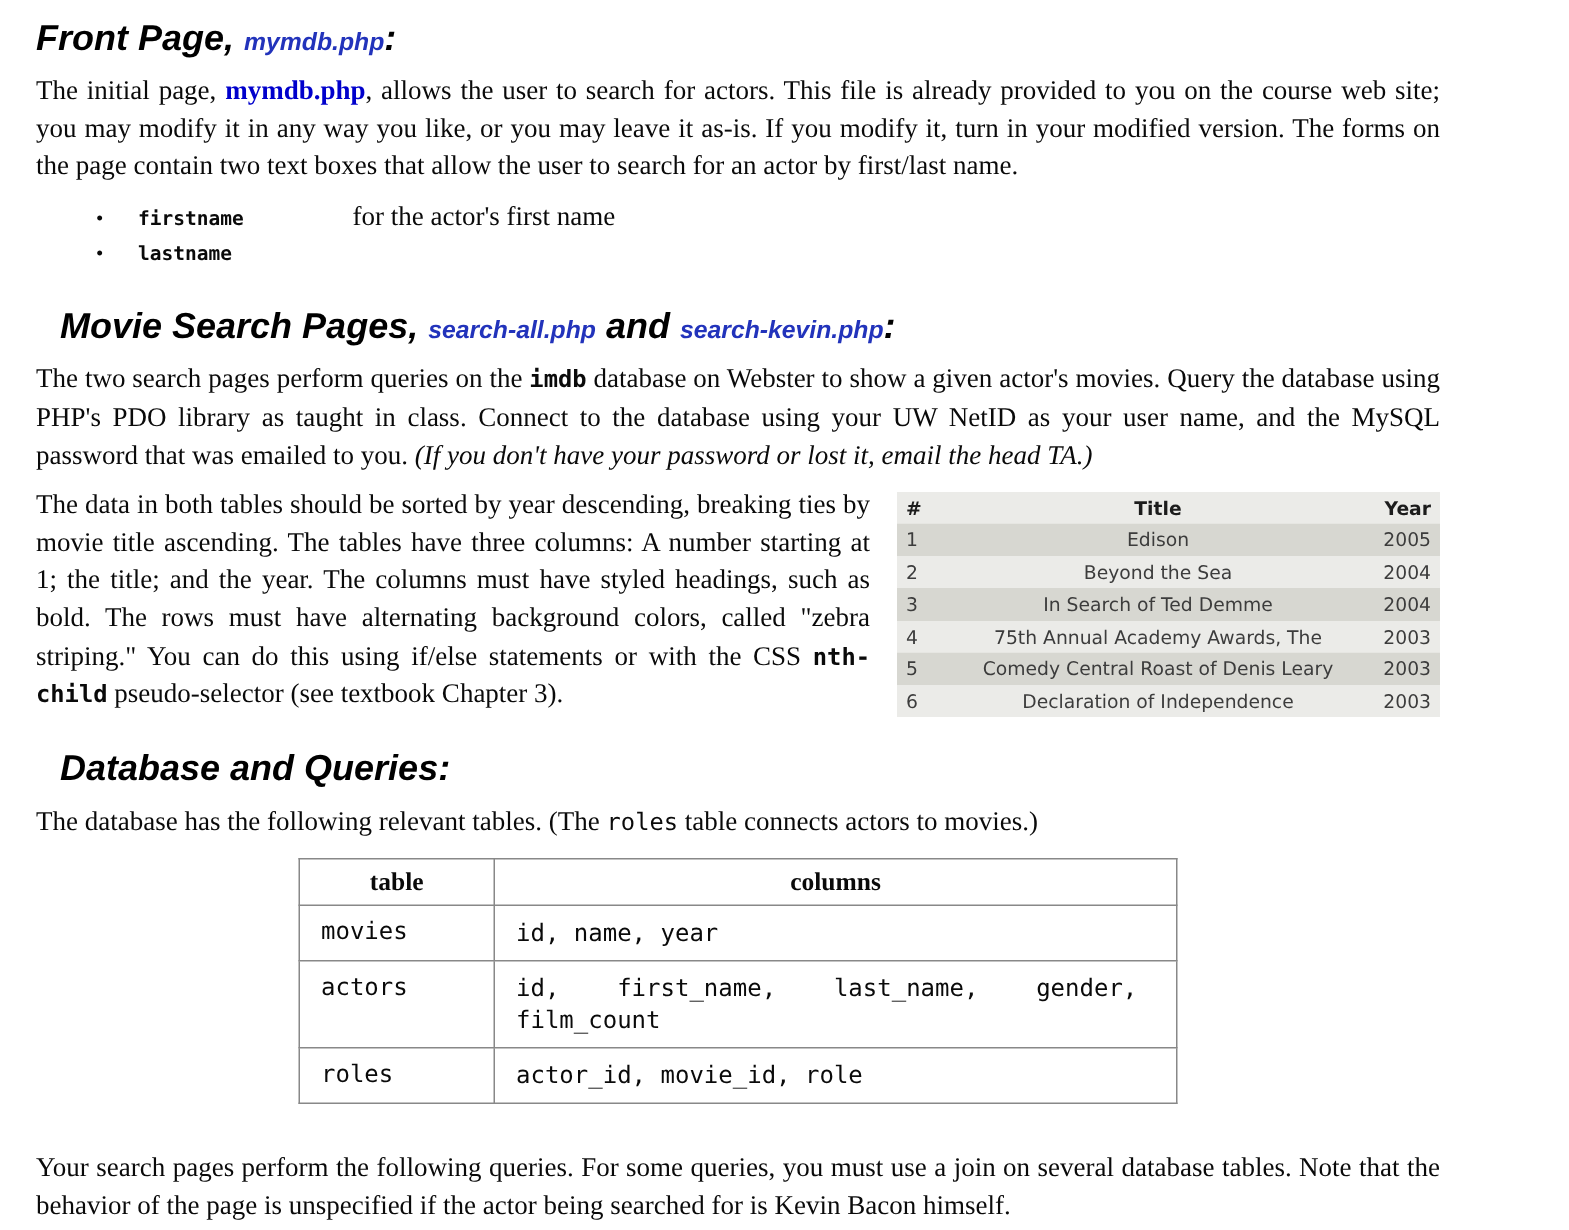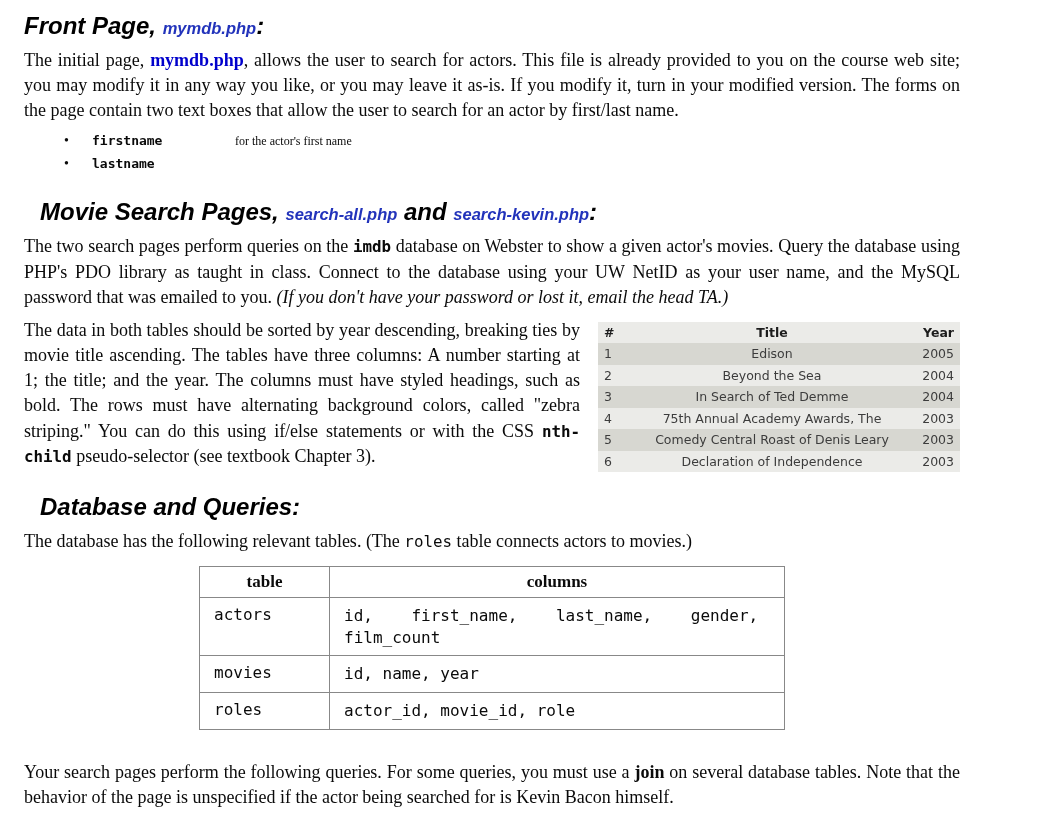--- a/index.html
+++ b/index.html
@@ -60,7 +60,7 @@
     font-weight: bold;
     font-size: 13px;
   }
-  .bullet-desc { font-size: 12px; }
+  .bullet-desc { font-size: 18px; }
 
   
   .movie-table {

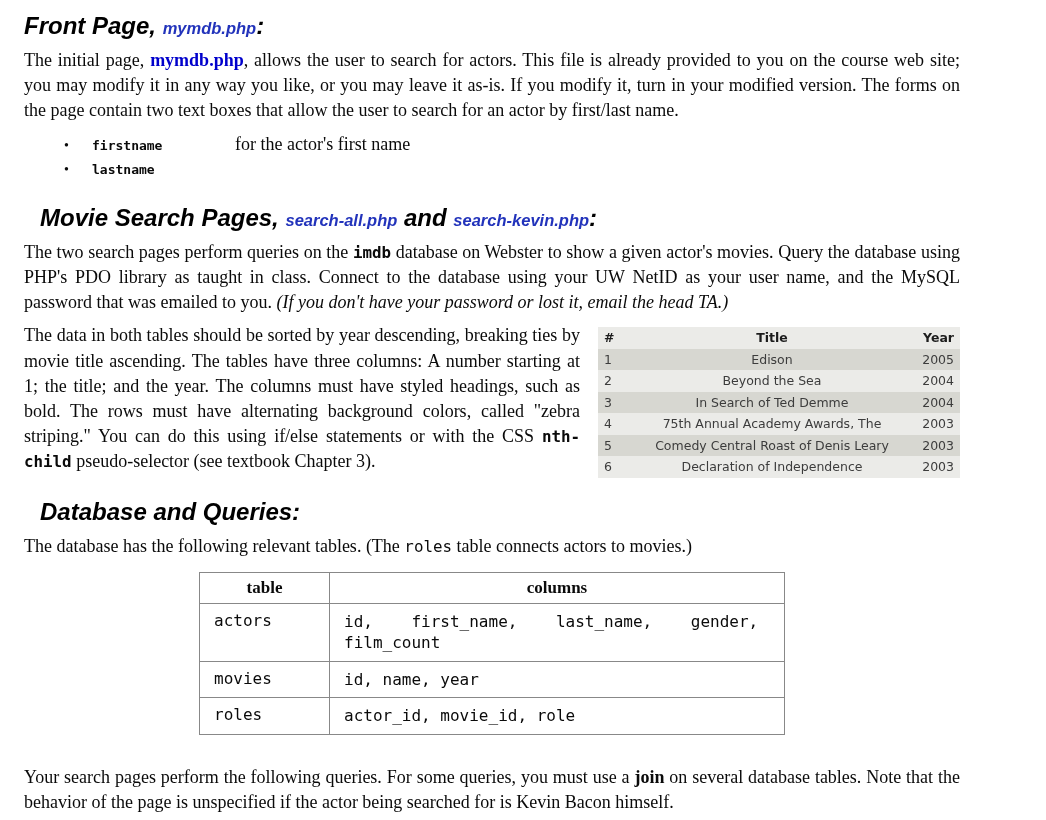--- a/index.html
+++ b/index.html
@@ -209,15 +209,15 @@
     </thead>
     <tbody>
       <tr>
+        <td class="tname">movies</td>
+        <td class="tcols">id, name, year</td>
+      </tr>
+      <tr>
         <td class="tname">actors</td>
         <td class="tcols">id,    first_name,    last_name,    gender,
 film_count</td>
       </tr>
       <tr>
-        <td class="tname">movies</td>
-        <td class="tcols">id, name, year</td>
-      </tr>
-      <tr>
         <td class="tname">roles</td>
         <td class="tcols">actor_id, movie_id, role</td>
       </tr>

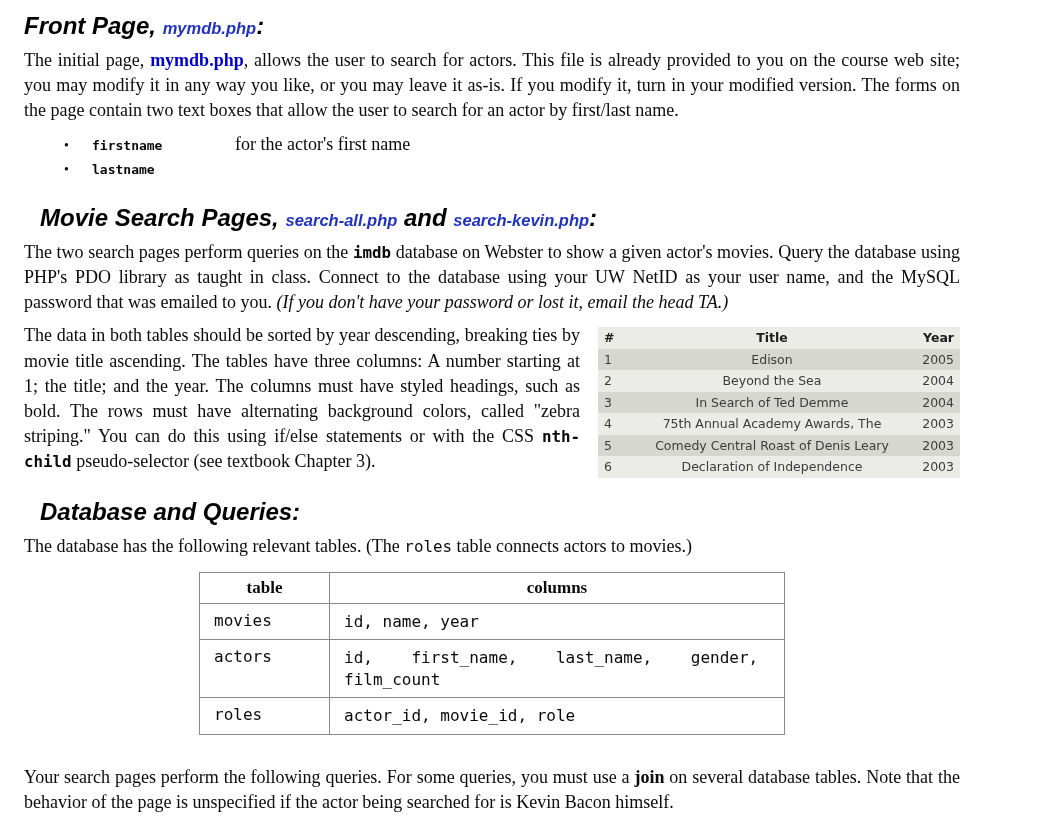--- a/index.html
+++ b/index.html
@@ -49,7 +49,7 @@
     font-size: 0.88em;
   }
   .italic { font-style: italic; }
-  .bold { font-weight: bold; margin-top: 48px; }
+  .bold { font-weight: normal; margin-top: 48px; }
 
   .bullet-list { margin: 2px 0 6px 40px; }
   .bullet-row { display: flex; align-items: baseline; margin-bottom: 5px; line-height: 1.35; }

